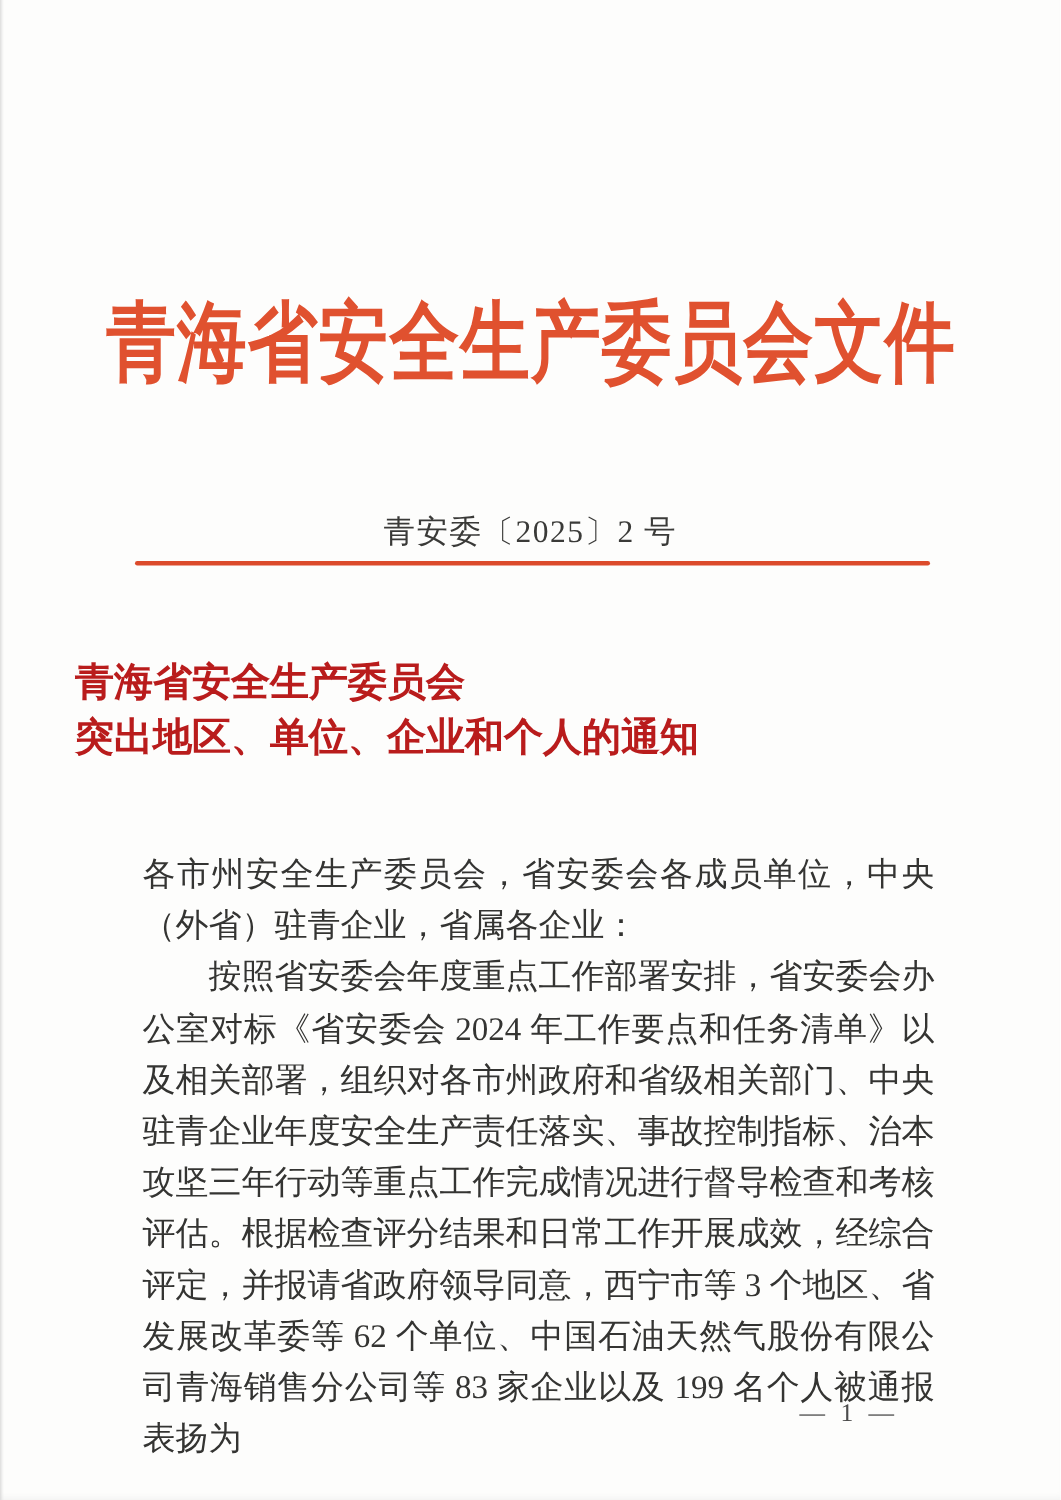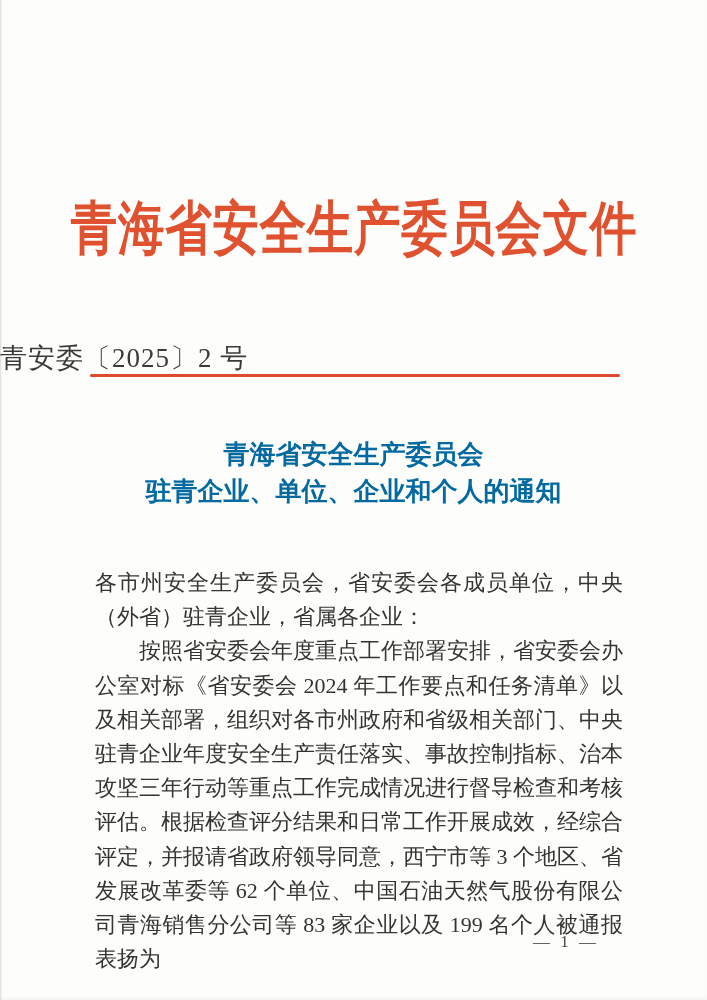--- a/index.html
+++ b/index.html
@@ -39,7 +39,8 @@
     top: 340px;
     left: 0;
     width: 100%;
-    font-size: 27px;
+    text-align: center;
+    font-size: 21px;
     letter-spacing: 1px;
     color: #3a3a38;
   }

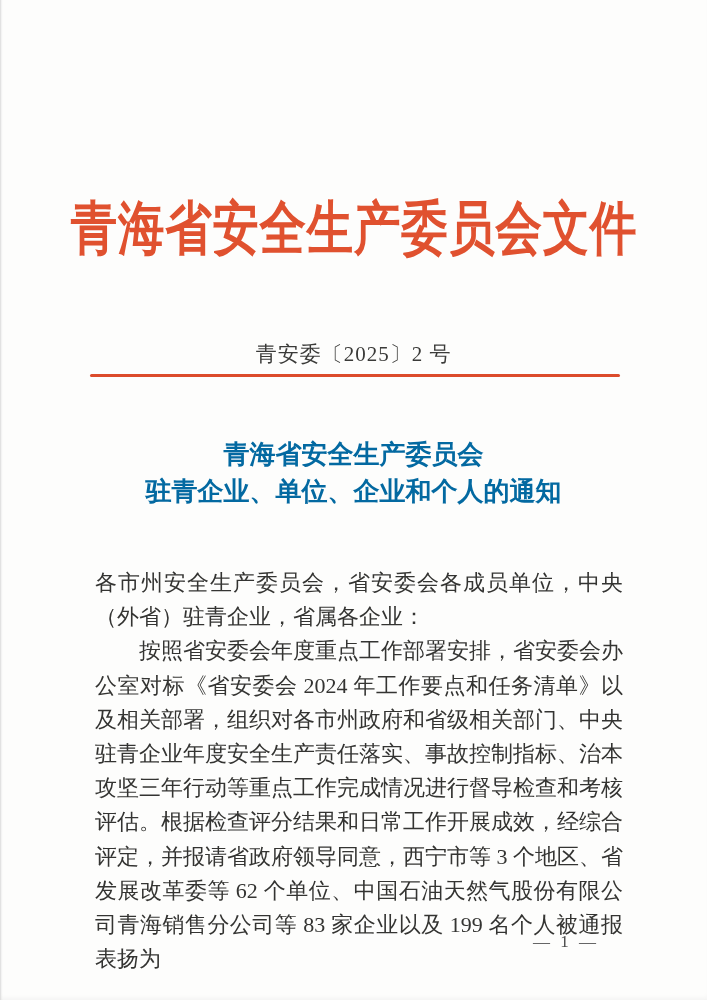--- a/index.html
+++ b/index.html
@@ -58,11 +58,10 @@
     top: 436px;
     left: 50px;
     right: 50px;
-    text-align: center;
     font-weight: bold;
     font-size: 26px;
     line-height: 37px;
-    color: #0369a1;
+    color: #b91c1c;
   }
   .body-text {
     position: absolute;

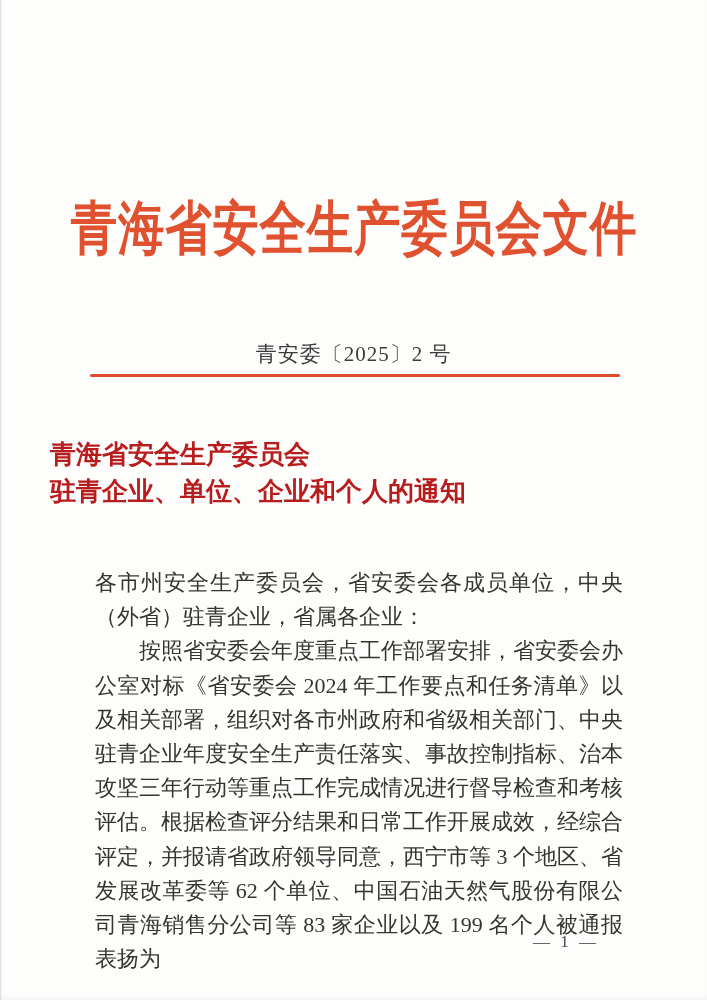--- a/index.html
+++ b/index.html
@@ -104,7 +104,7 @@
 
   <div class="doc-title">
     <div>青海省安全生产委员会</div>
-    <div>驻青企业、单位、企业和个人的通知</div>
+    <div>突出地区、单位、企业和个人的通知</div>
   </div>
 
   <div class="body-text">

